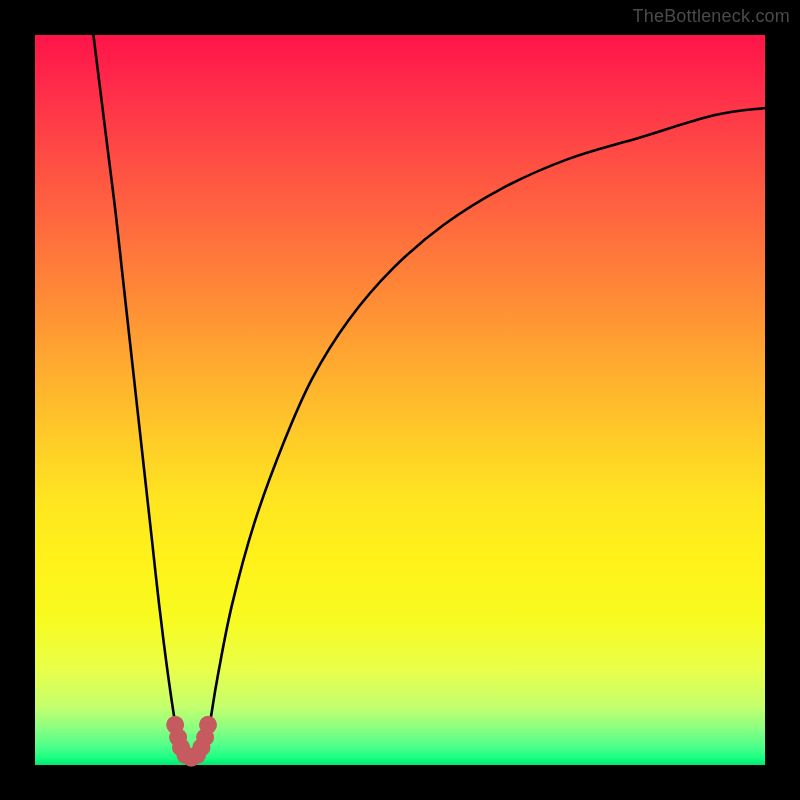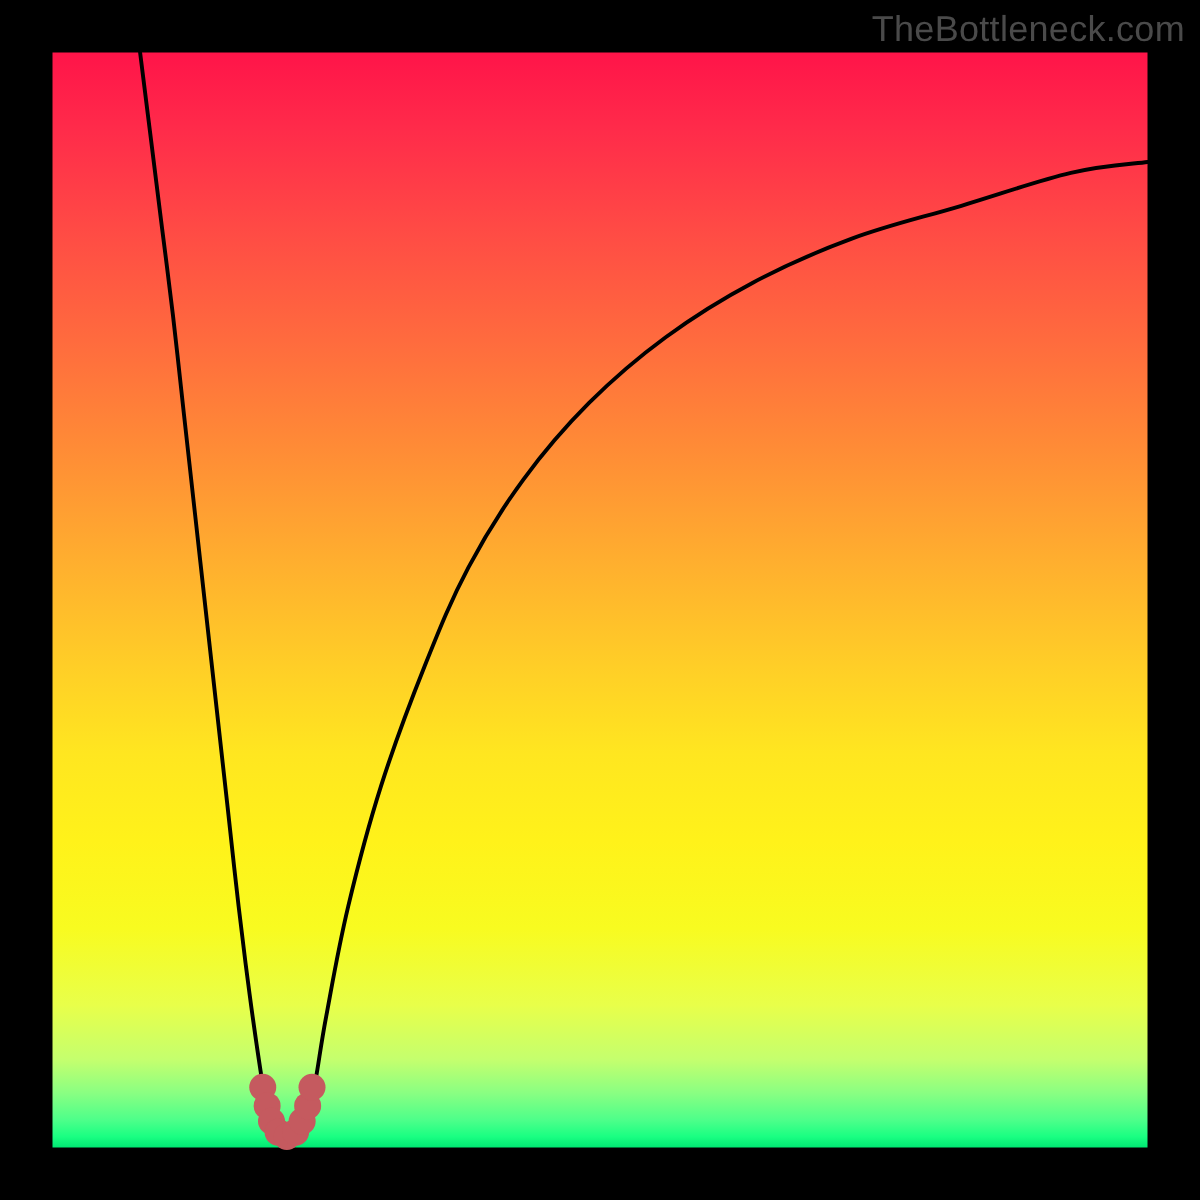--- a/index.html
+++ b/index.html
@@ -59,7 +59,7 @@
     top: 6px;
     right: 10px;
     color: #4a4a4a;
-    font-size: 24px;
+    font-size: 18px;
     font-weight: 400;
     letter-spacing: 0.2px;
     user-select: none;

